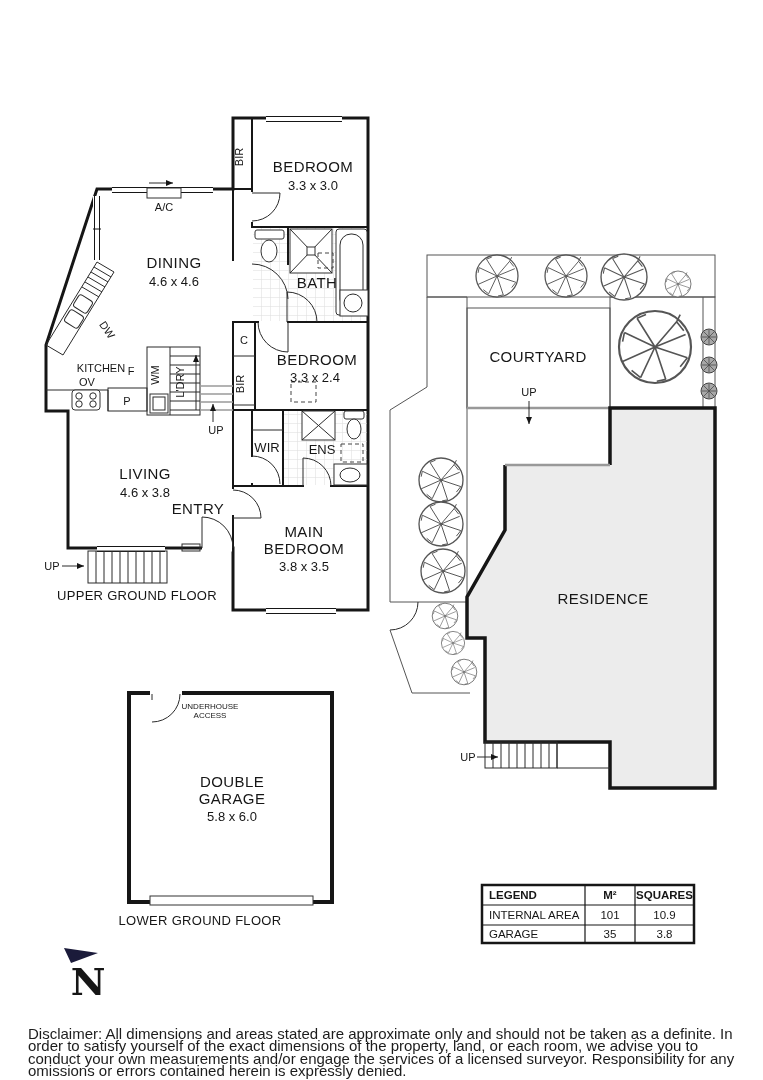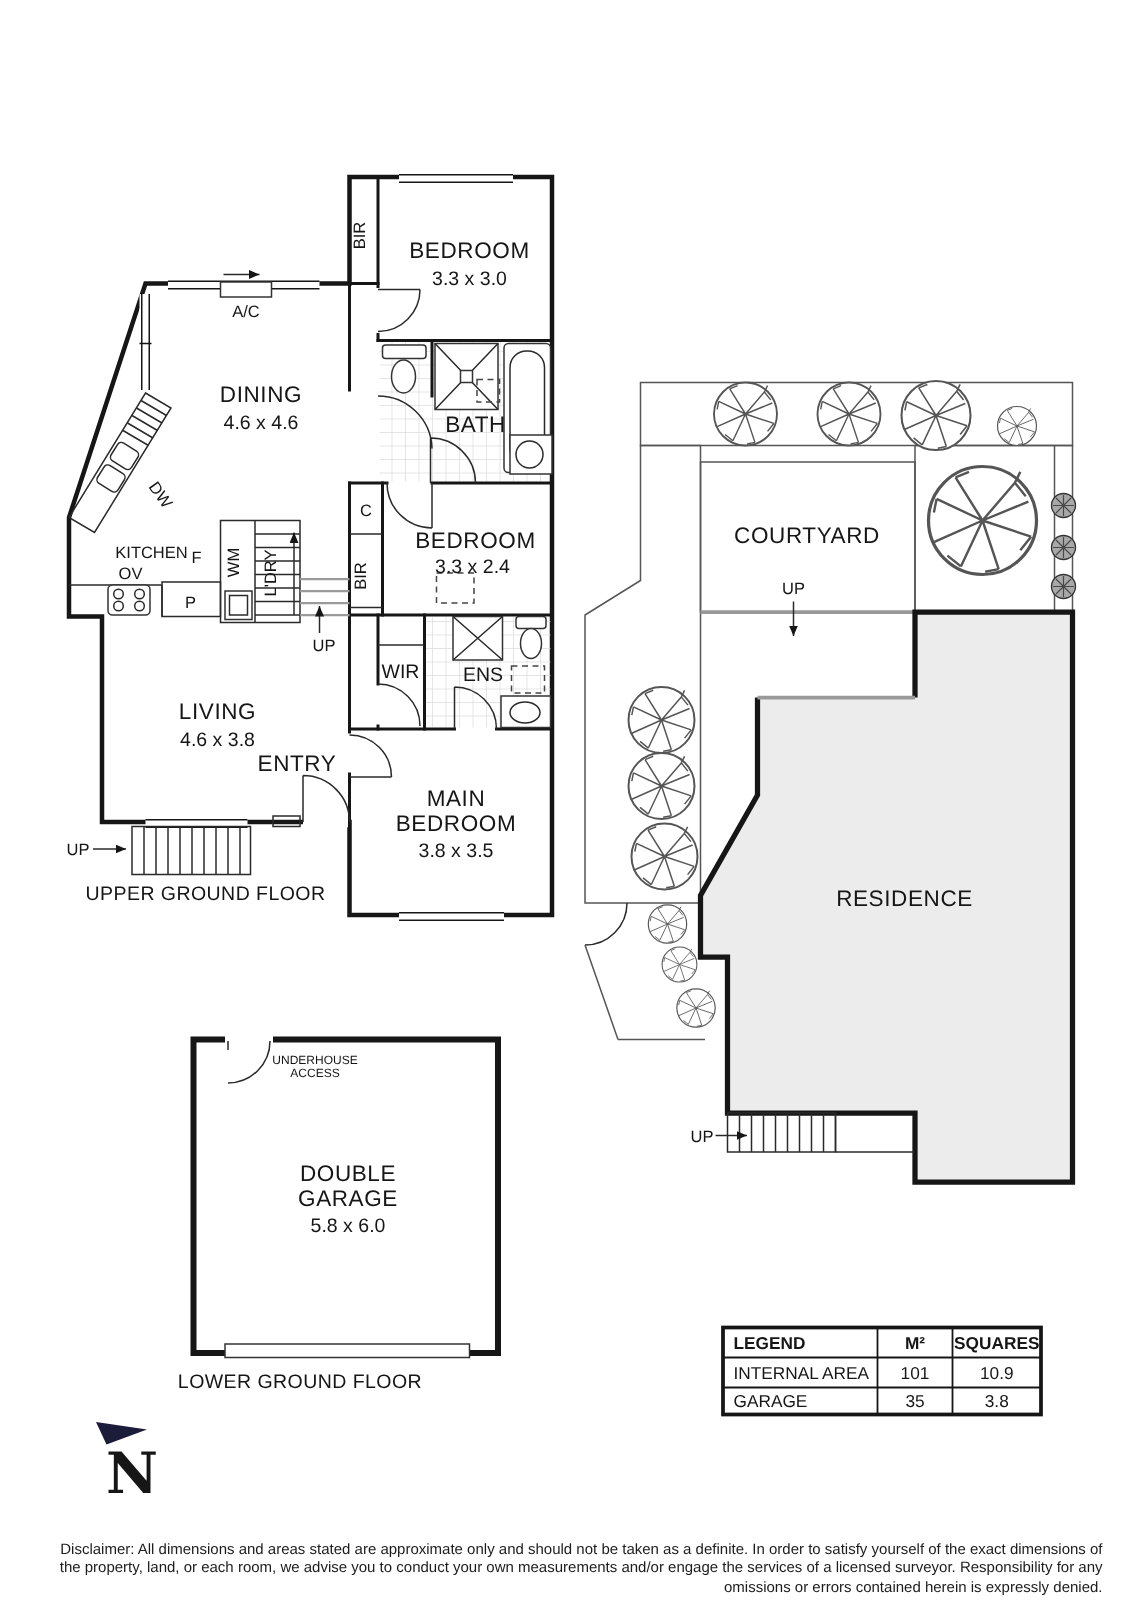--- a/index.html
+++ b/index.html
@@ -24,8 +24,8 @@
   .legend-h{font-size:11.5px;font-weight:bold;}
   .legend-c{font-size:11.5px;}
   .compassN{font-family:"DejaVu Serif",serif;font-size:38px;font-weight:bold;text-anchor:middle;}
-  .disclaimer{position:absolute;left:0;right:0;top:1028px;text-align:right;
-              font-size:10px;line-height:12.4px;color:#1c1c1c;padding:0 28px;}
+  .disclaimer{position:absolute;left:0;right:0;top:1028px;text-align:left;
+              font-size:15px;line-height:12.4px;color:#1c1c1c;padding:0 28px;}
 </style>
 </head>
 <body>

